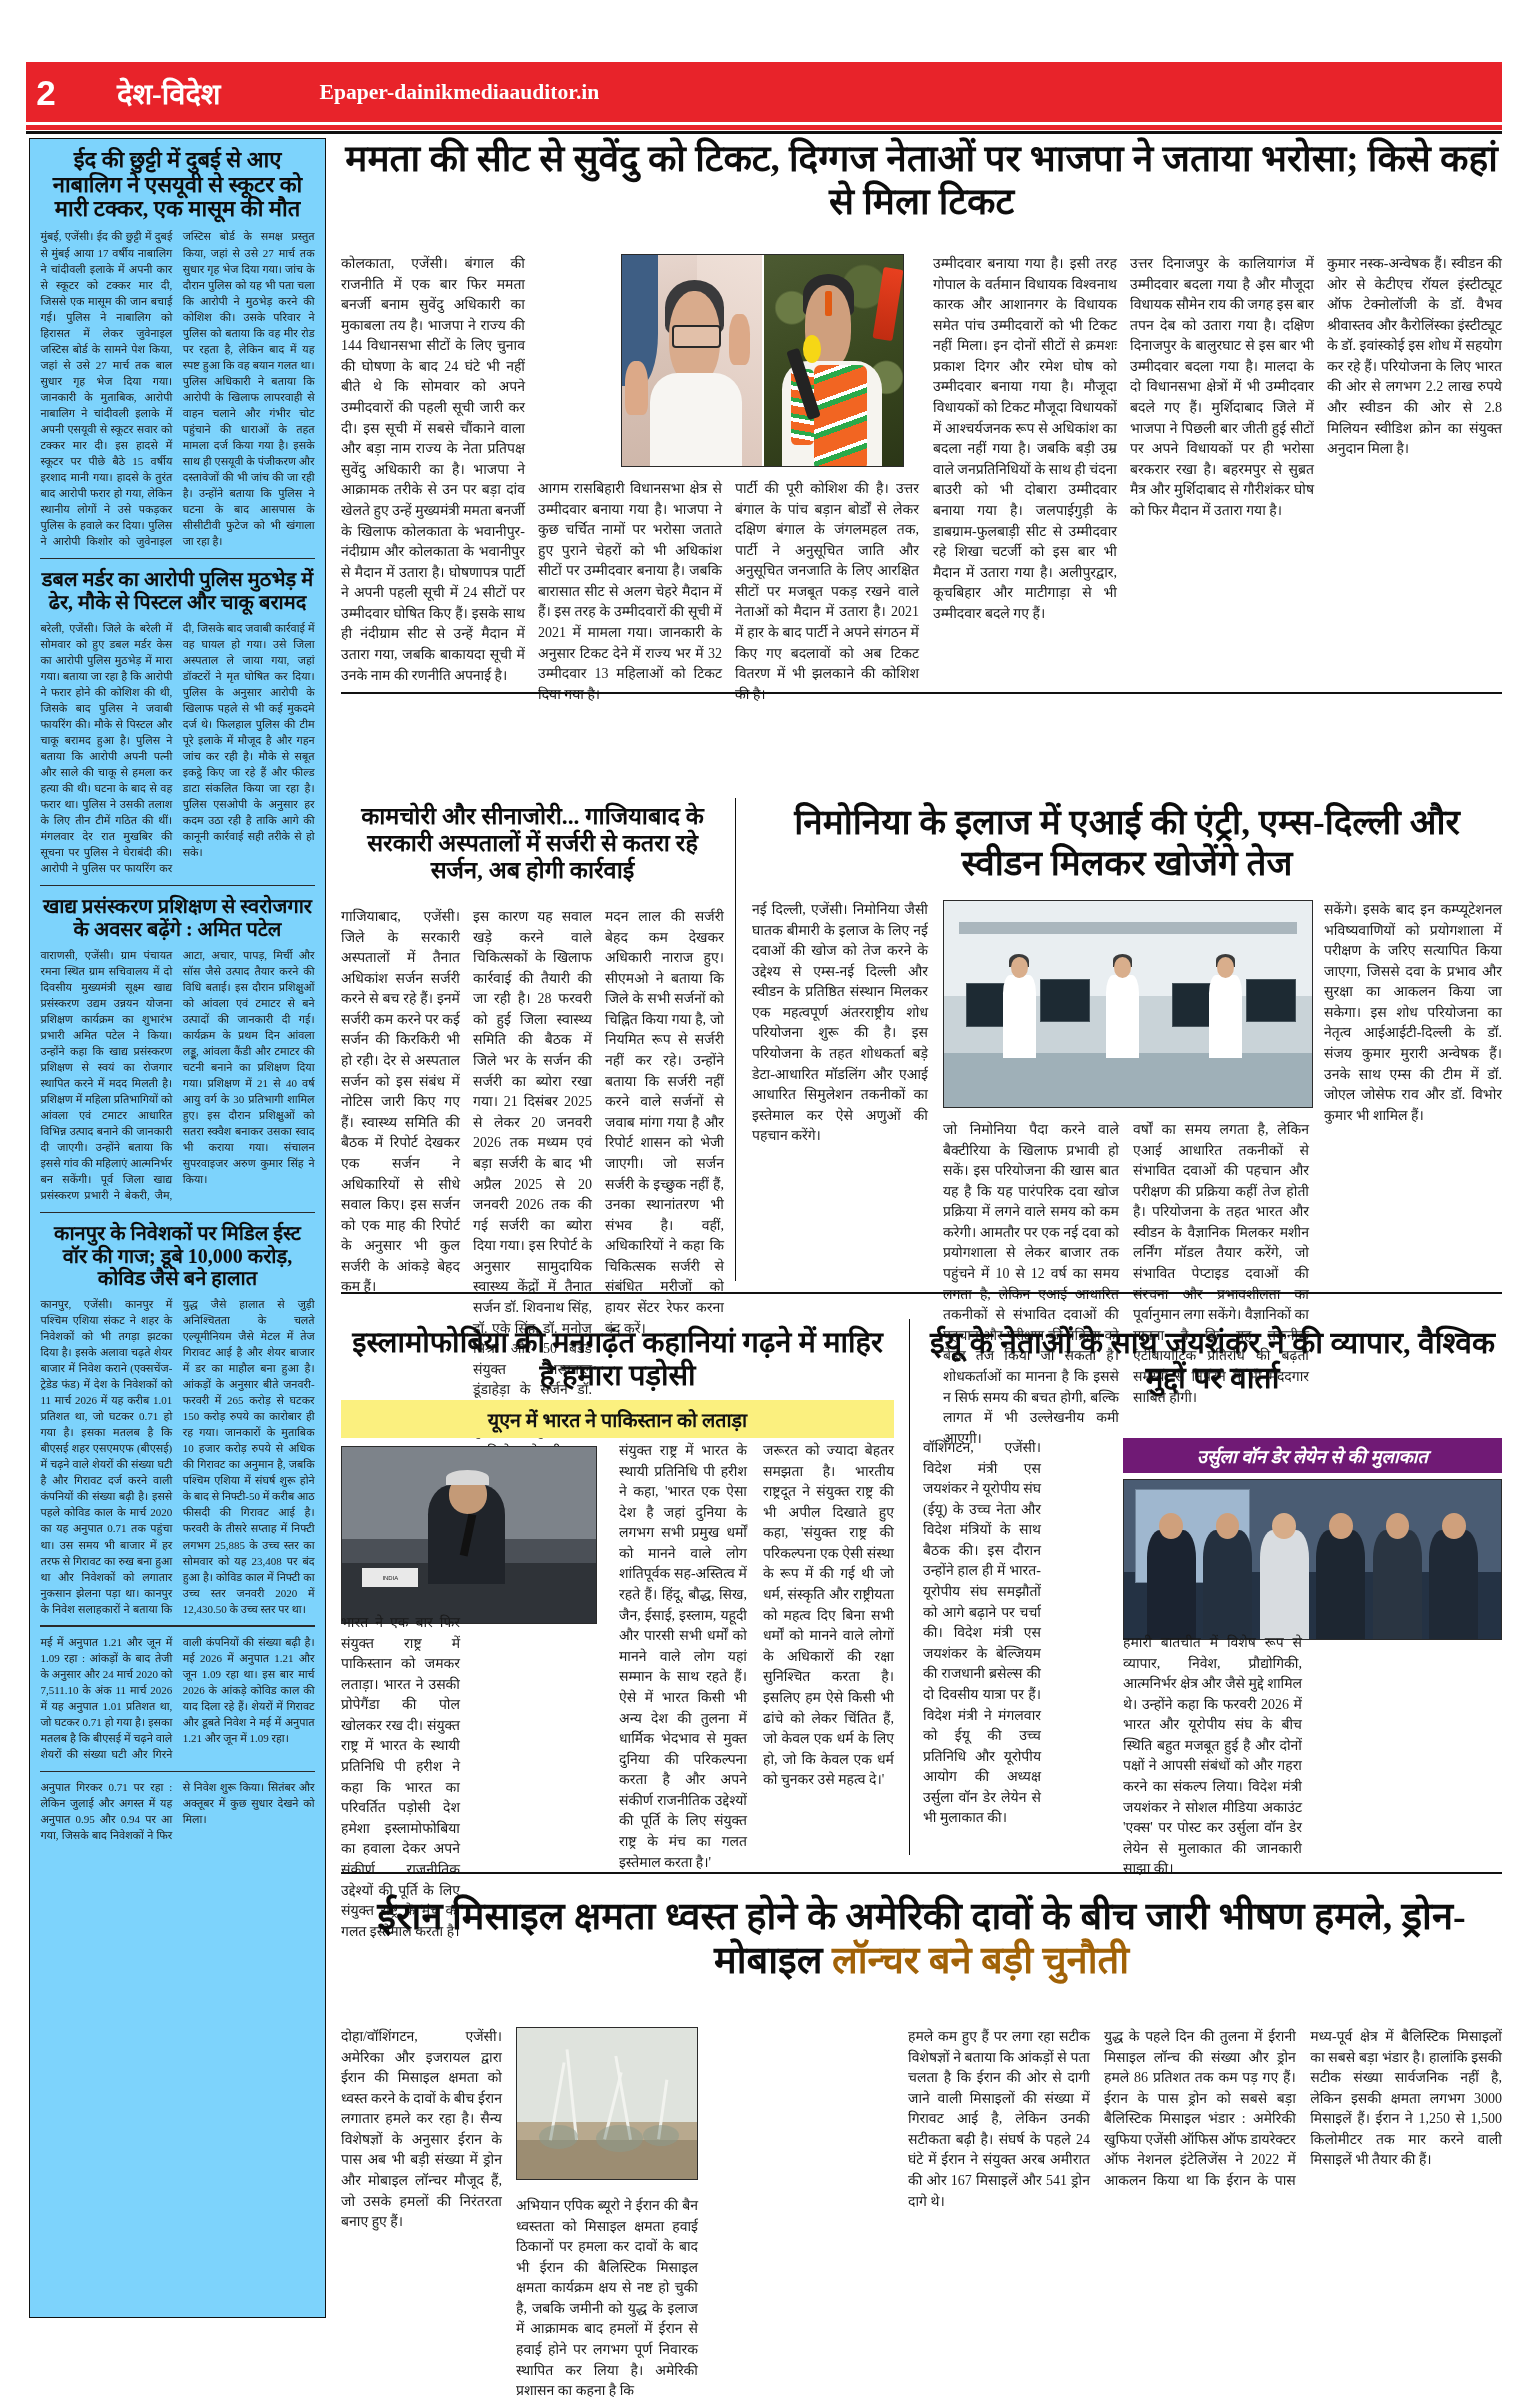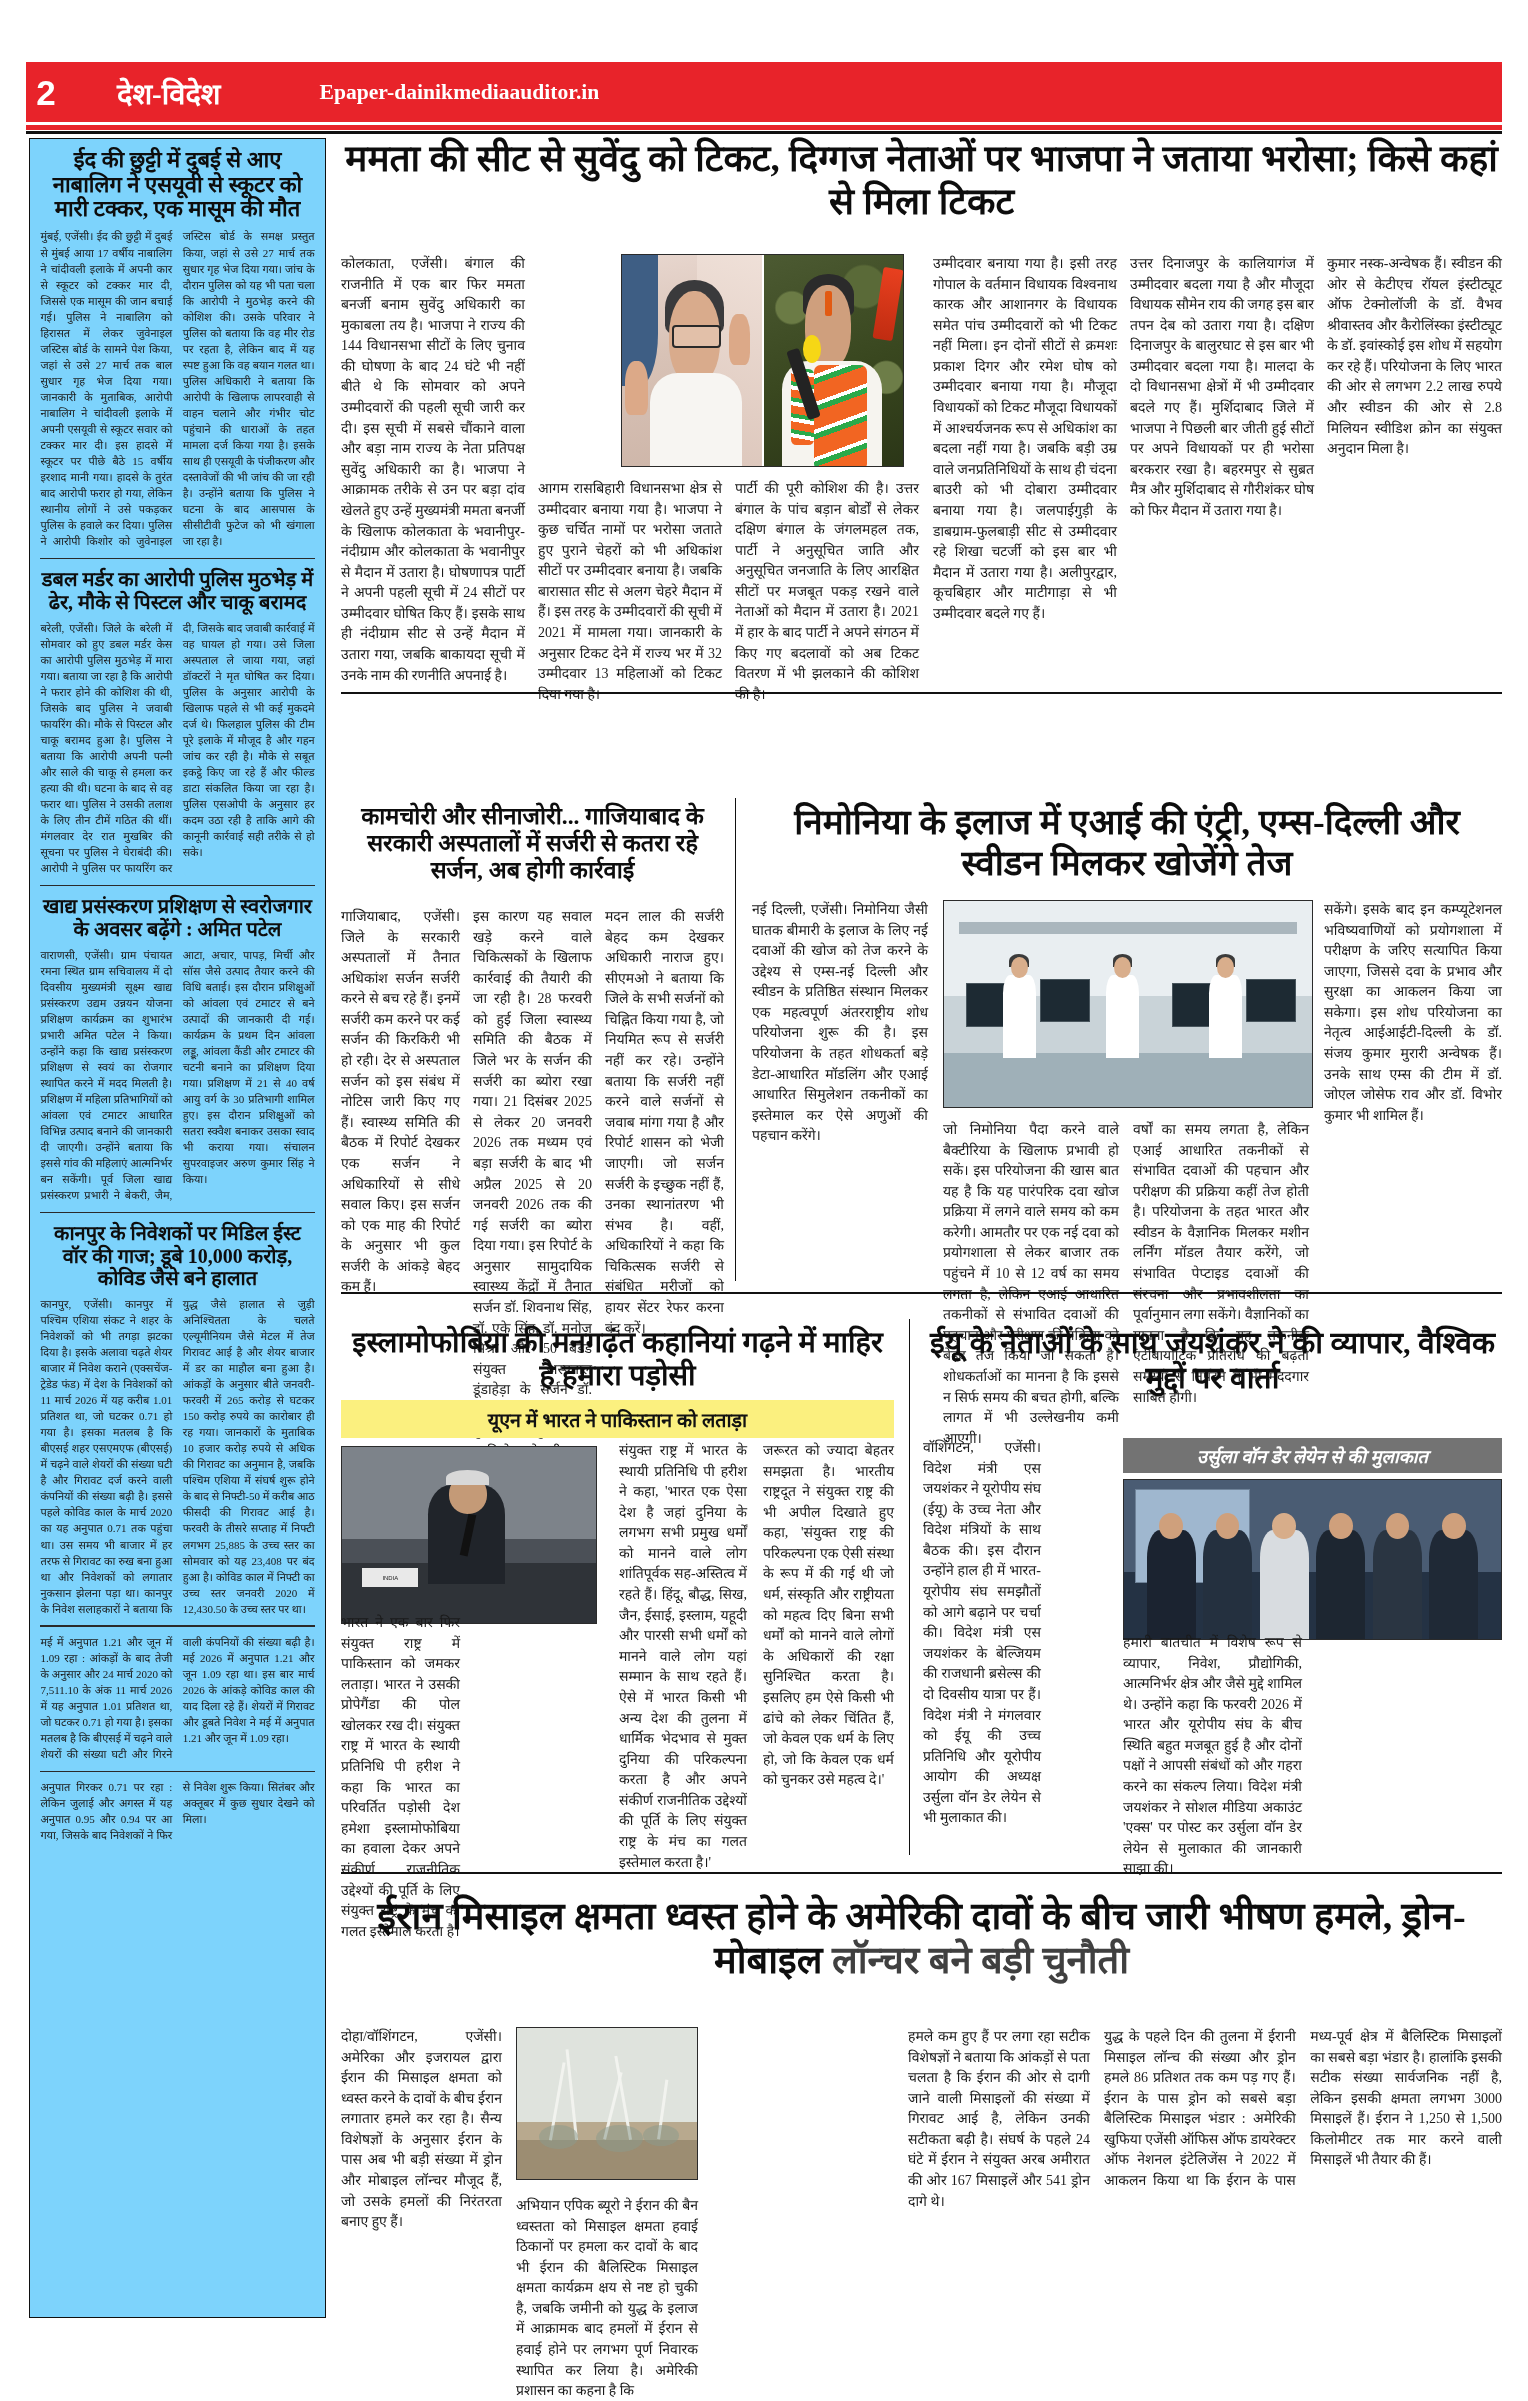--- a/index.html
+++ b/index.html
@@ -175,7 +175,7 @@
   .st-jai{left:923px;top:1326px;width:579px;}
   .st-jai h2{font-size:30px;line-height:1.15;margin:0 0 7.8px;}
   .pinkbar{
-    background:#737373;color:#fff;font-weight:bold;font-size:18.3px;
+    background:#701a75;color:#fff;font-weight:bold;font-size:18.3px;
     text-align:center;padding:5.2px 6.5px;margin:2.6px 0 6.5px;font-style:italic;
   }
   .jai-photo{

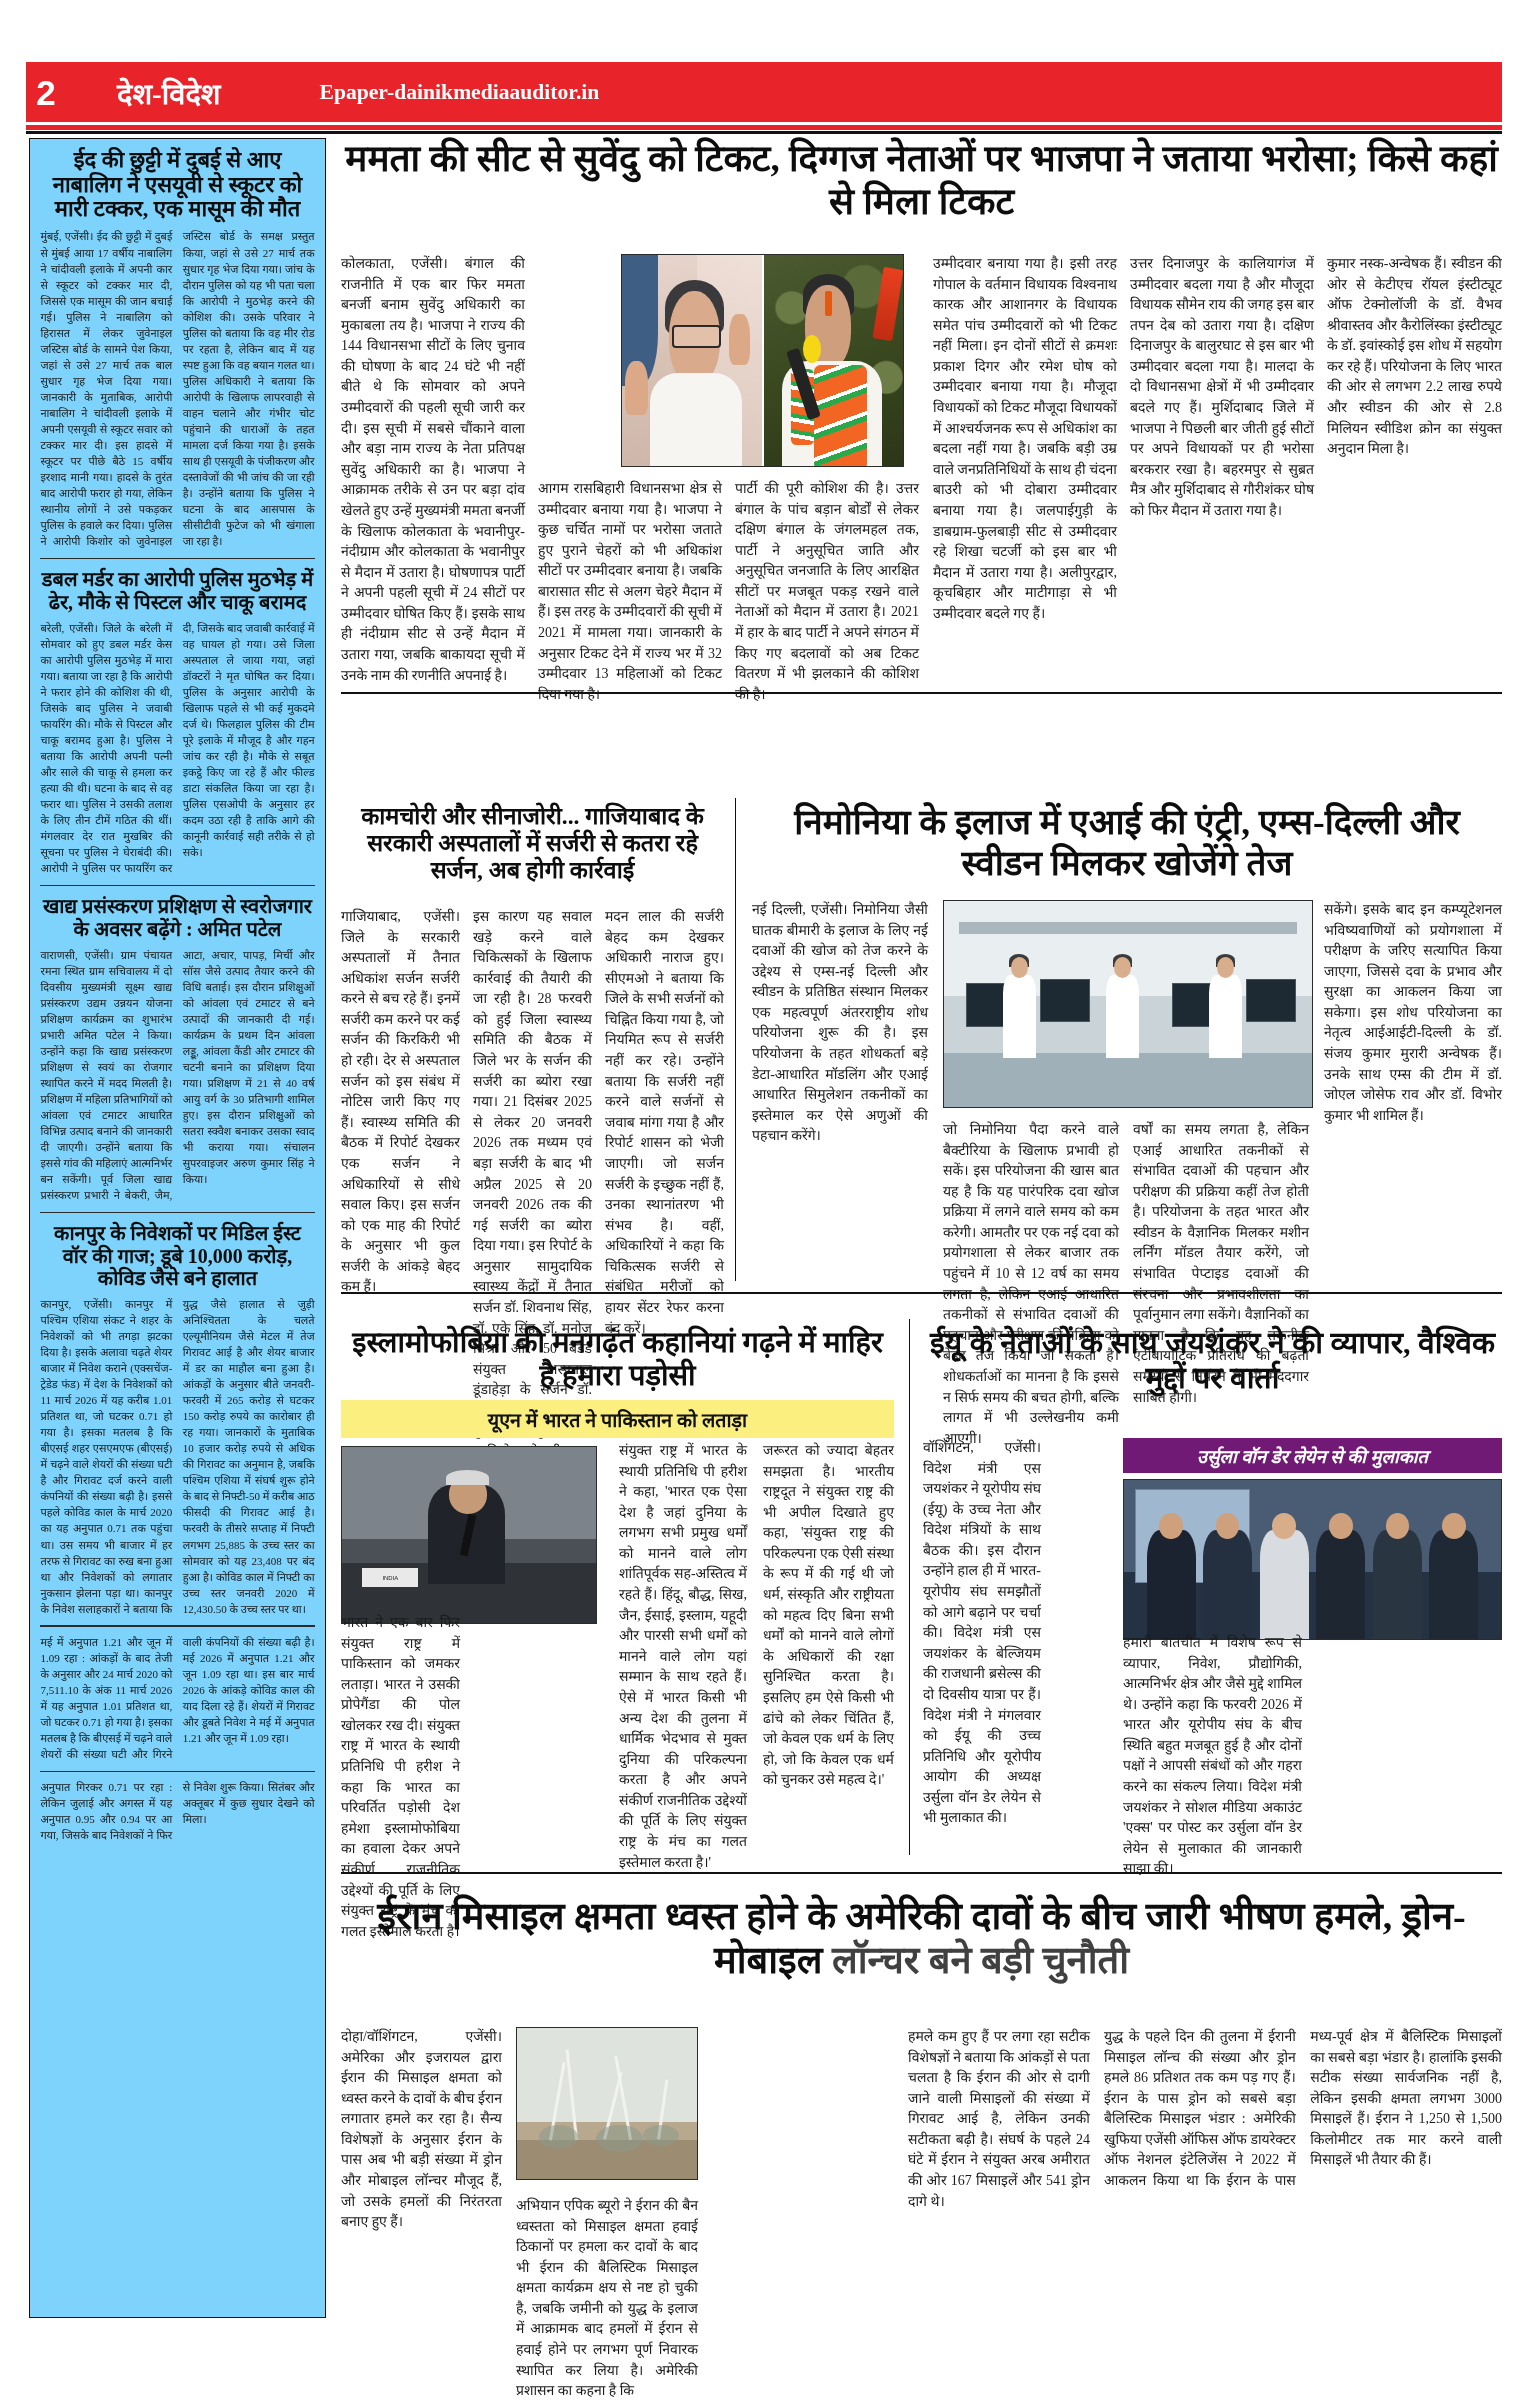--- a/index.html
+++ b/index.html
@@ -191,7 +191,7 @@
   
   .st-iran{left:341px;top:1894px;width:1161px;}
   .st-iran h2{font-size:38px;line-height:1.17;margin:0 0 10.4px;}
-  .st-iran .red{color:#404040;}
+  .st-iran .red{color:#a16207;}
   .iran-photo{
     width:239px;height:162px;border:1.3px solid #2b2b2b;box-sizing:border-box;
     overflow:hidden;position:relative;float:left;margin:2.6px 11.8px 5.2px 0;

